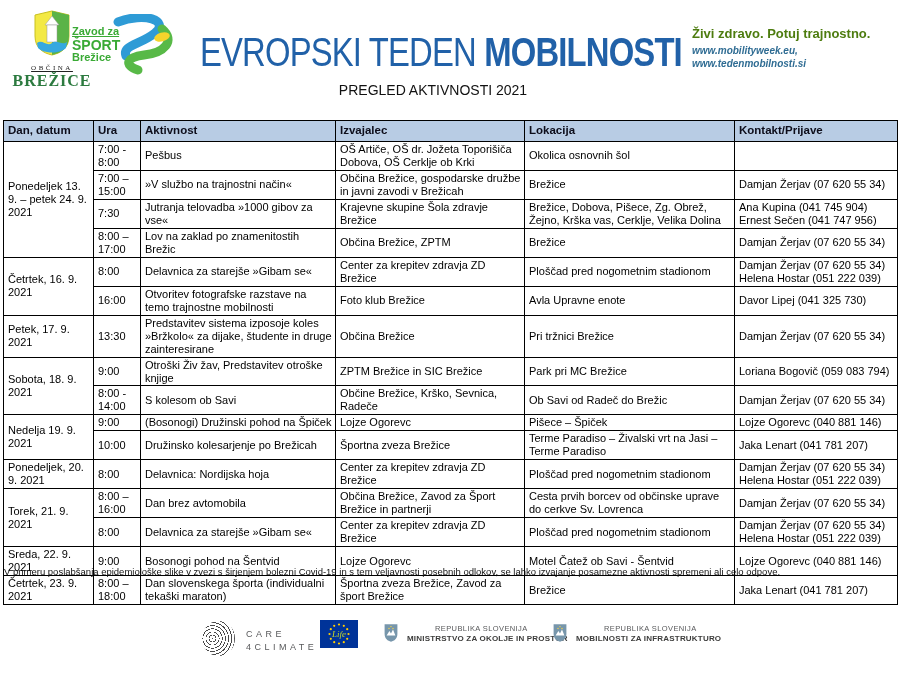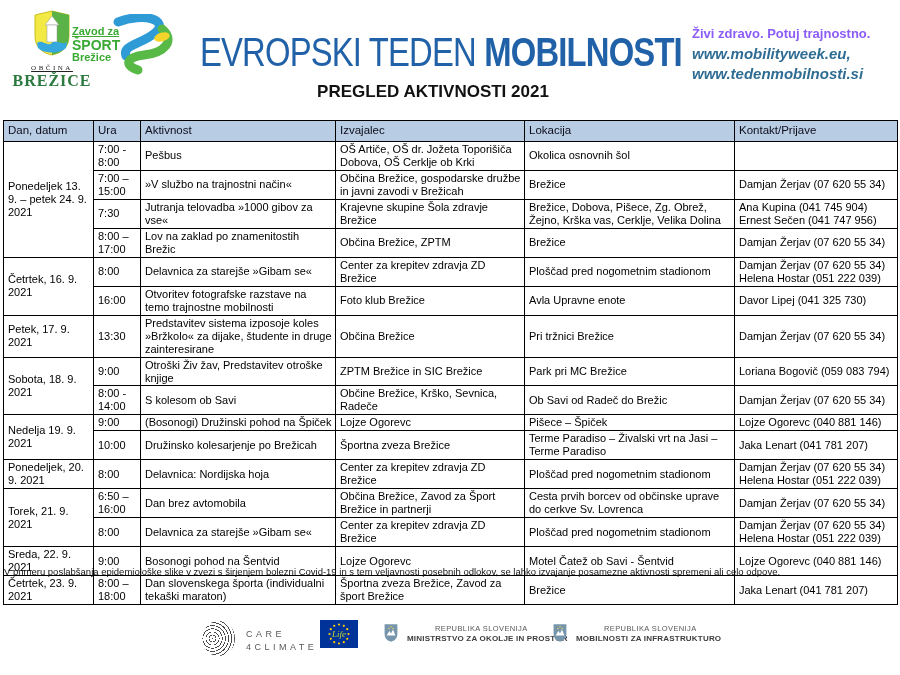--- a/index.html
+++ b/index.html
@@ -25,7 +25,7 @@
   .main-title .t-bold{font-weight:bold;}
   .subtitle{position:absolute;left:200px;top:82px;width:466px;text-align:center;font-size:17px;font-weight:bold;color:#111;}
   .slogan-block{position:absolute;left:692px;top:26px;width:205px;}
-  .slogan{font-size:13px;font-weight:bold;color:#8b5cf6;margin-bottom:3px;}
+  .slogan{font-size:13px;font-weight:bold;color:#4d7c0f;margin-bottom:3px;}
   .urls{font-size:15px;font-weight:bold;font-style:italic;color:#2f6c93;line-height:1.3;}
   
   table.activities{

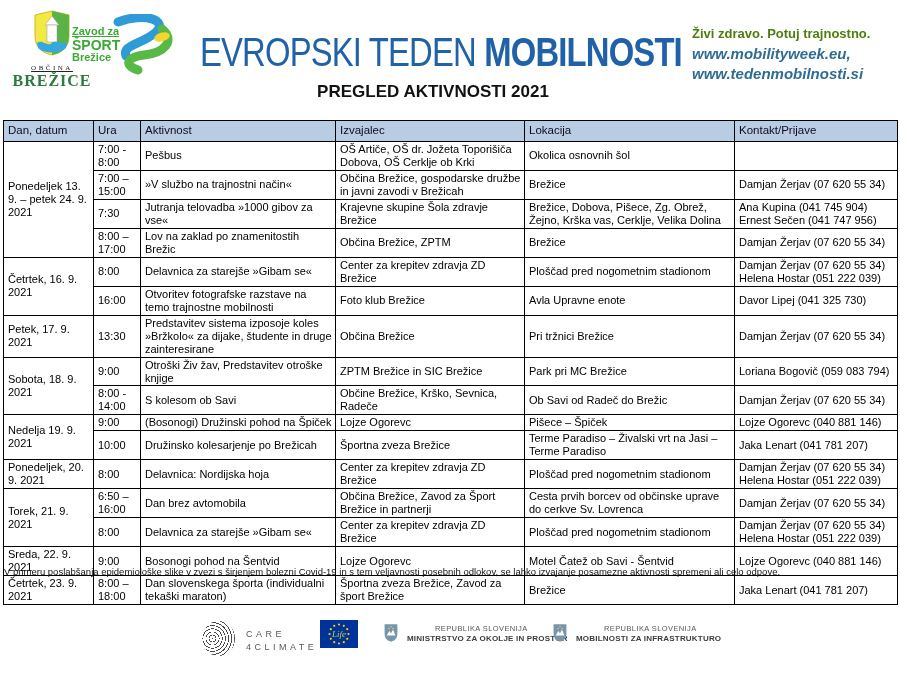--- a/index.html
+++ b/index.html
@@ -26,7 +26,7 @@
   .subtitle{position:absolute;left:200px;top:82px;width:466px;text-align:center;font-size:17px;font-weight:bold;color:#111;}
   .slogan-block{position:absolute;left:692px;top:26px;width:205px;}
   .slogan{font-size:13px;font-weight:bold;color:#4d7c0f;margin-bottom:3px;}
-  .urls{font-size:15px;font-weight:bold;font-style:italic;color:#2f6c93;line-height:1.3;}
+  .urls{font-size:10px;font-weight:bold;font-style:italic;color:#2f6c93;line-height:1.3;}
   
   table.activities{
     position:absolute;left:3px;top:120px;width:894px;

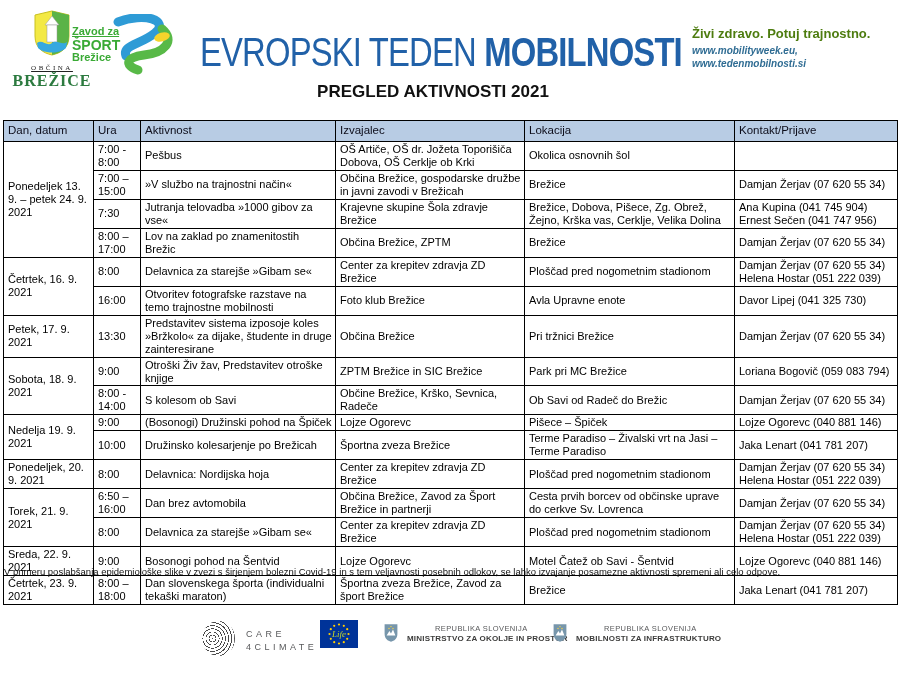--- a/index.html
+++ b/index.html
@@ -23,7 +23,7 @@
     transform:scaleX(0.82);transform-origin:left top;
   }
   .main-title .t-bold{font-weight:bold;}
-  .subtitle{position:absolute;left:200px;top:82px;width:466px;text-align:center;font-size:17px;font-weight:bold;color:#111;}
+  .subtitle{position:absolute;left:200px;top:82px;width:466px;text-align:center;font-size:14px;font-weight:normal;color:#111;}
   .slogan-block{position:absolute;left:692px;top:26px;width:205px;}
   .slogan{font-size:13px;font-weight:bold;color:#4d7c0f;margin-bottom:3px;}
   .urls{font-size:10px;font-weight:bold;font-style:italic;color:#2f6c93;line-height:1.3;}

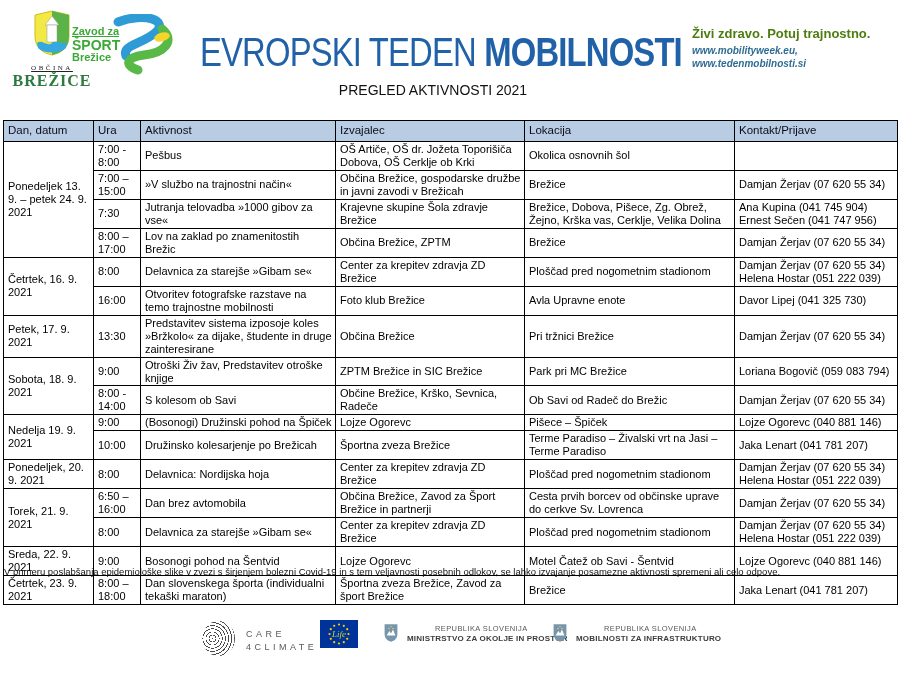--- a/index.html
+++ b/index.html
@@ -38,7 +38,7 @@
     overflow:hidden;word-wrap:break-word;
   }
   table.activities th{
-    background:#b8cce4;font-weight:normal;height:18px;color:#0d0d1a;font-size:11.5px;margin-top:23px;
+    background:#b8cce4;font-weight:bold;height:18px;color:#0d0d1a;font-size:11.5px;margin-top:23px;
   }
   td.cell-kontakt{white-space:pre-line;margin-top:12px;}
   

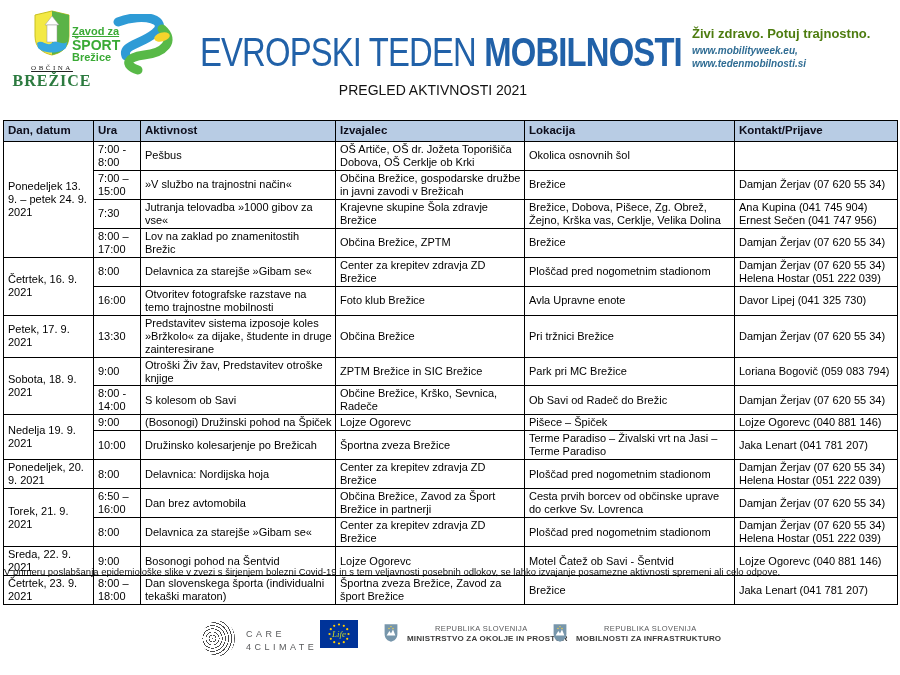--- a/index.html
+++ b/index.html
@@ -210,7 +210,7 @@
       </tr>
       <tr>
         <td rowspan="2" class="cell-date">Torek, 21. 9. 2021</td>
-        <td class="cell-ura">6:50 – 16:00</td>
+        <td class="cell-ura">8:00 – 16:00</td>
         <td class="cell-aktivnost">Dan brez avtomobila</td>
         <td class="cell-izvajalec">Občina Brežice, Zavod za Šport Brežice in partnerji</td>
         <td class="cell-lokacija">Cesta prvih borcev od občinske uprave do cerkve Sv. Lovrenca</td>

